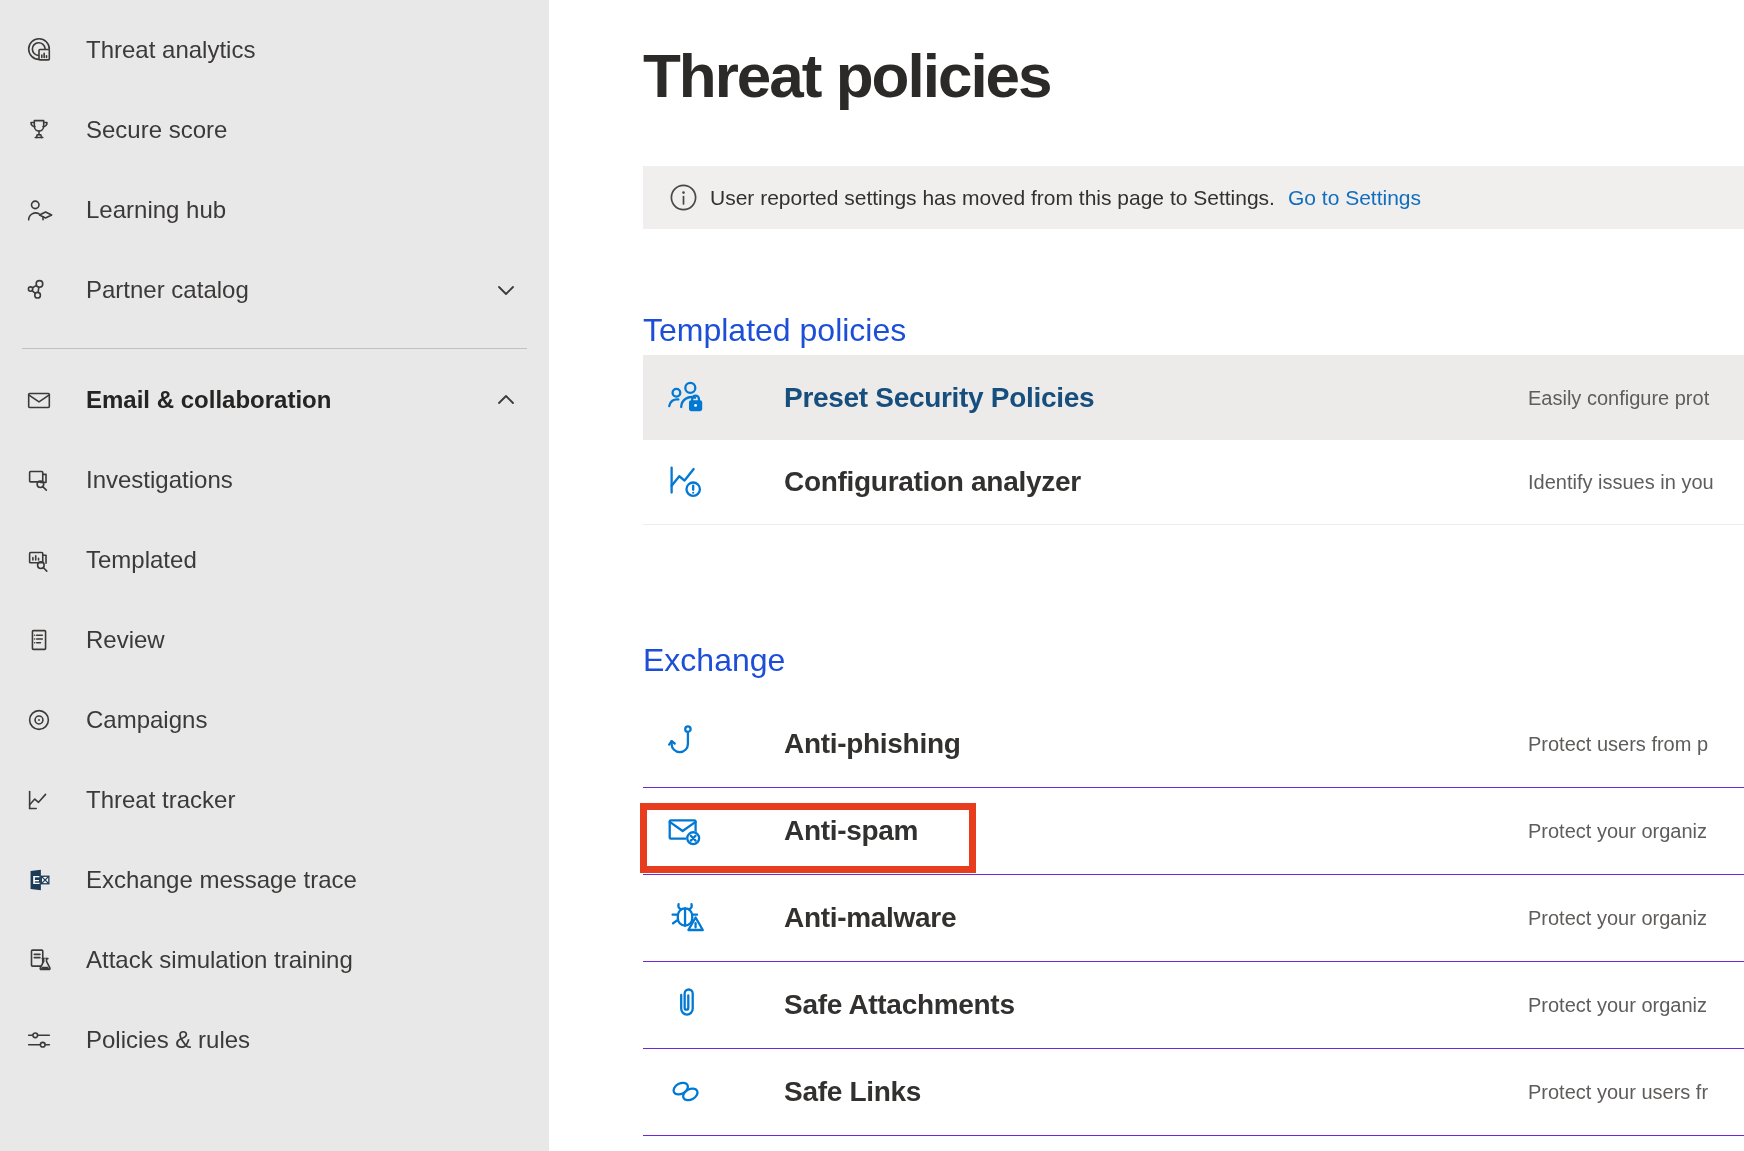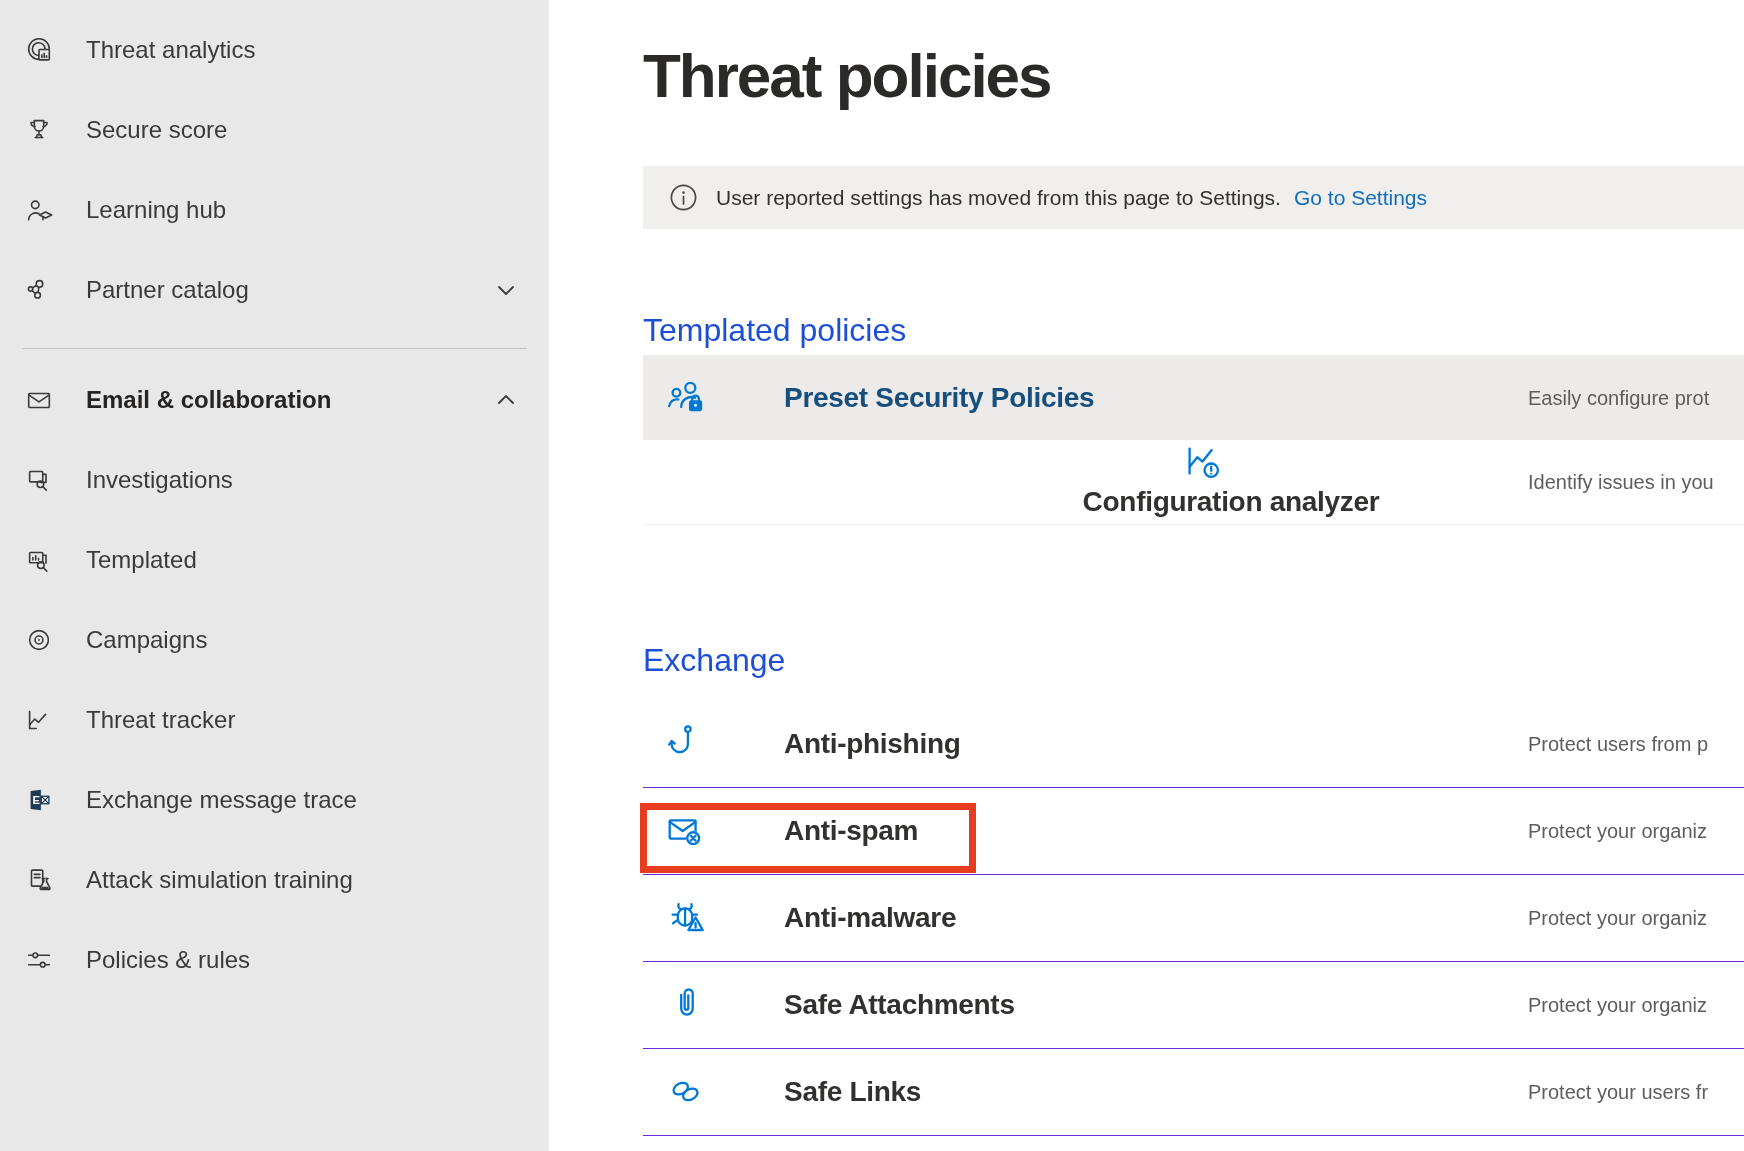--- a/index.html
+++ b/index.html
@@ -27,7 +27,7 @@
   .banner { position:absolute; left:94px; right:0; top:166px; height:63px;
             background:#f0efee; display:flex; align-items:center; }
   .banner-icon { margin-left:26px; display:flex; flex:none; }
-  .banner-text { margin-left:18px; font-size:21px; color:#33312f; white-space:nowrap; }
+  .banner-text { margin-left:12px; font-size:21px; color:#33312f; white-space:nowrap; }
   .banner-link { font-size:21px; color:#106ebe; margin-left:13px; white-space:nowrap;
                  text-decoration:none; cursor:pointer; }
 

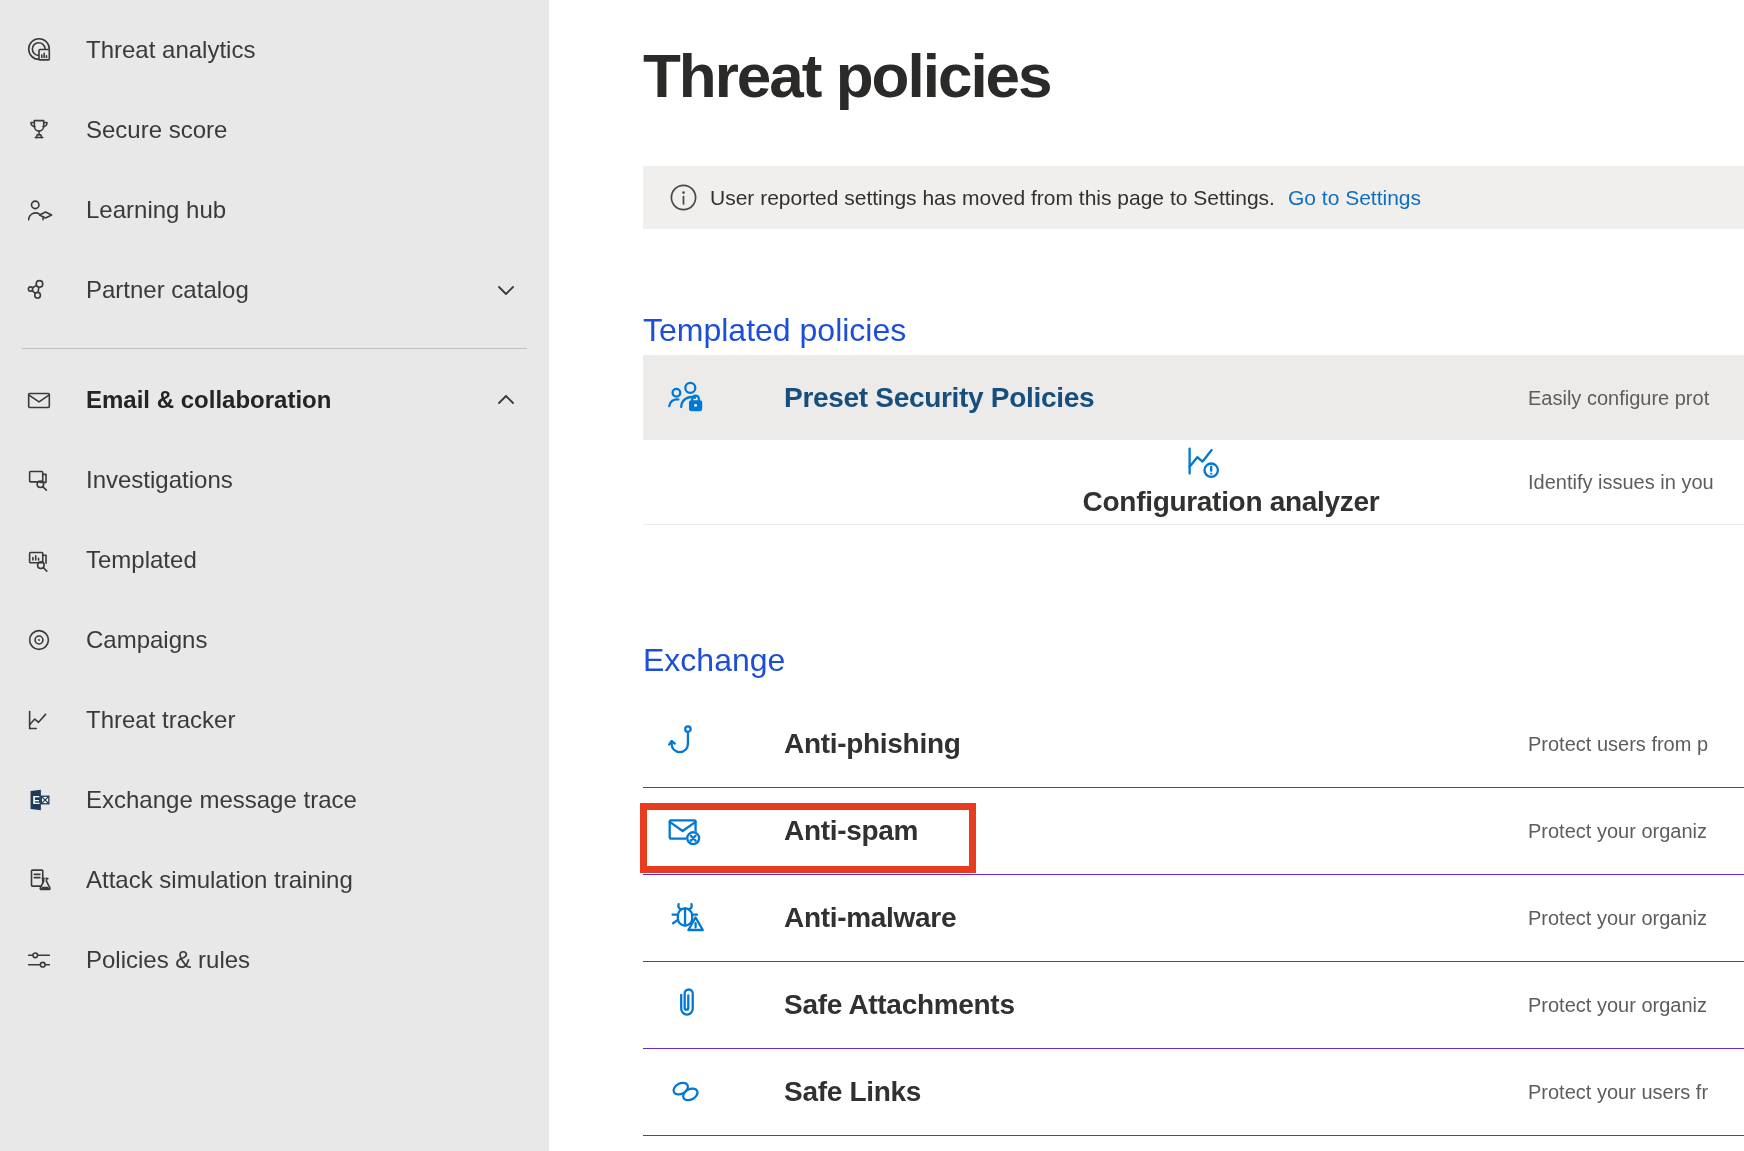--- a/index.html
+++ b/index.html
@@ -43,7 +43,7 @@
   .row-t { height:85px; }
   .row-p { height:87px; border-bottom:1px solid #6d28d9; }
   .row.highlight { background:#edebe9; }
-  .row.config { border-bottom:1px solid #ededed;flex-direction:column; }
+  .row.config { border-bottom:1px solid #ededed; }
   .row-icon { margin-left:20px; width:46px; display:flex; justify-content:center;
               align-items:center; flex:none; }
   .row-label { margin-left:75px; font-size:28px; font-weight:600; letter-spacing:-0.3px;

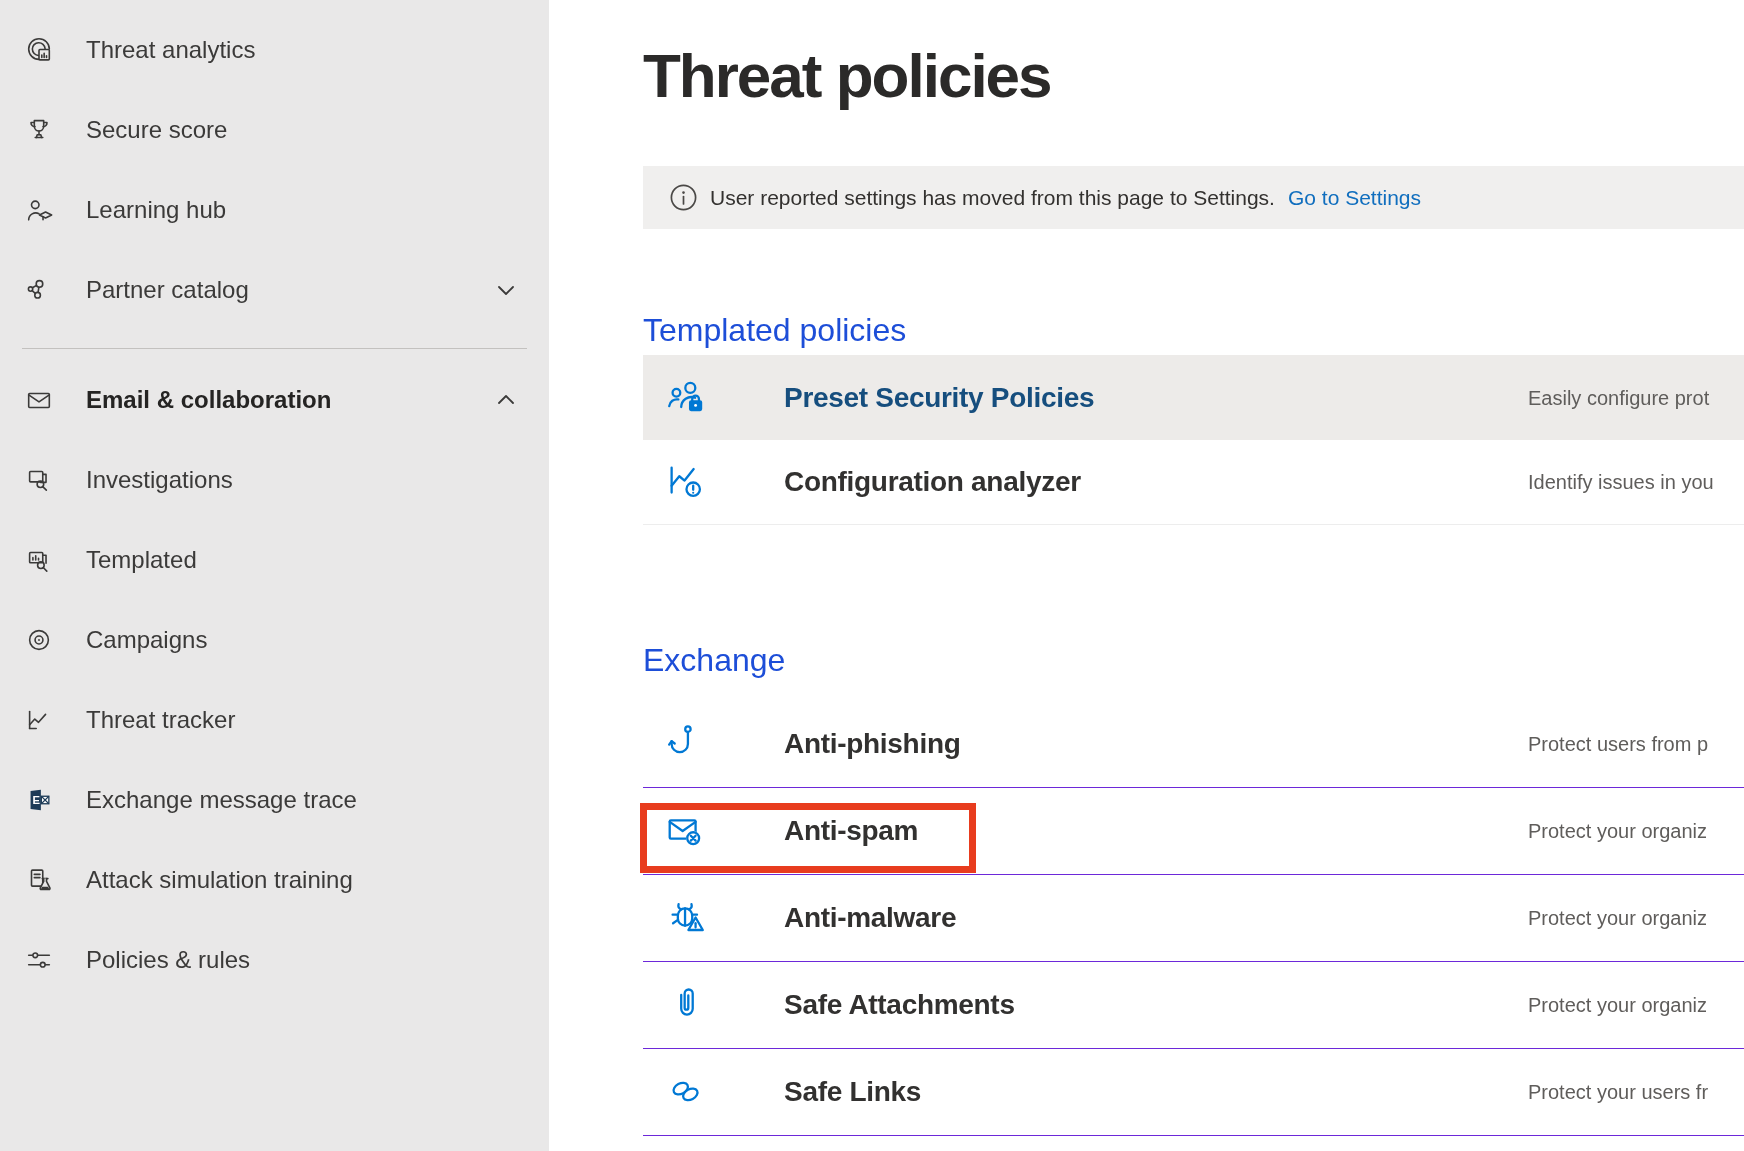--- a/index.html
+++ b/index.html
@@ -161,6 +161,16 @@
       <span class="nav-label">Templated</span>
     </div>
 
+    <div class="nav-item">
+      <span class="nav-icon">
+        <svg class="sicon" width="30" height="30" viewBox="0 0 32 32">
+          <rect x="9" y="6" width="14" height="20" rx="1"></rect>
+          <path d="M13.5 11 h6 M13.5 15 h6 M13.5 19 h4"></path>
+          <path d="M11.3 11 h0.02 M11.3 15 h0.02 M11.3 19 h0.02"></path>
+        </svg>
+      </span>
+      <span class="nav-label">Review</span>
+    </div>
 
     <div class="nav-item">
       <span class="nav-icon">

